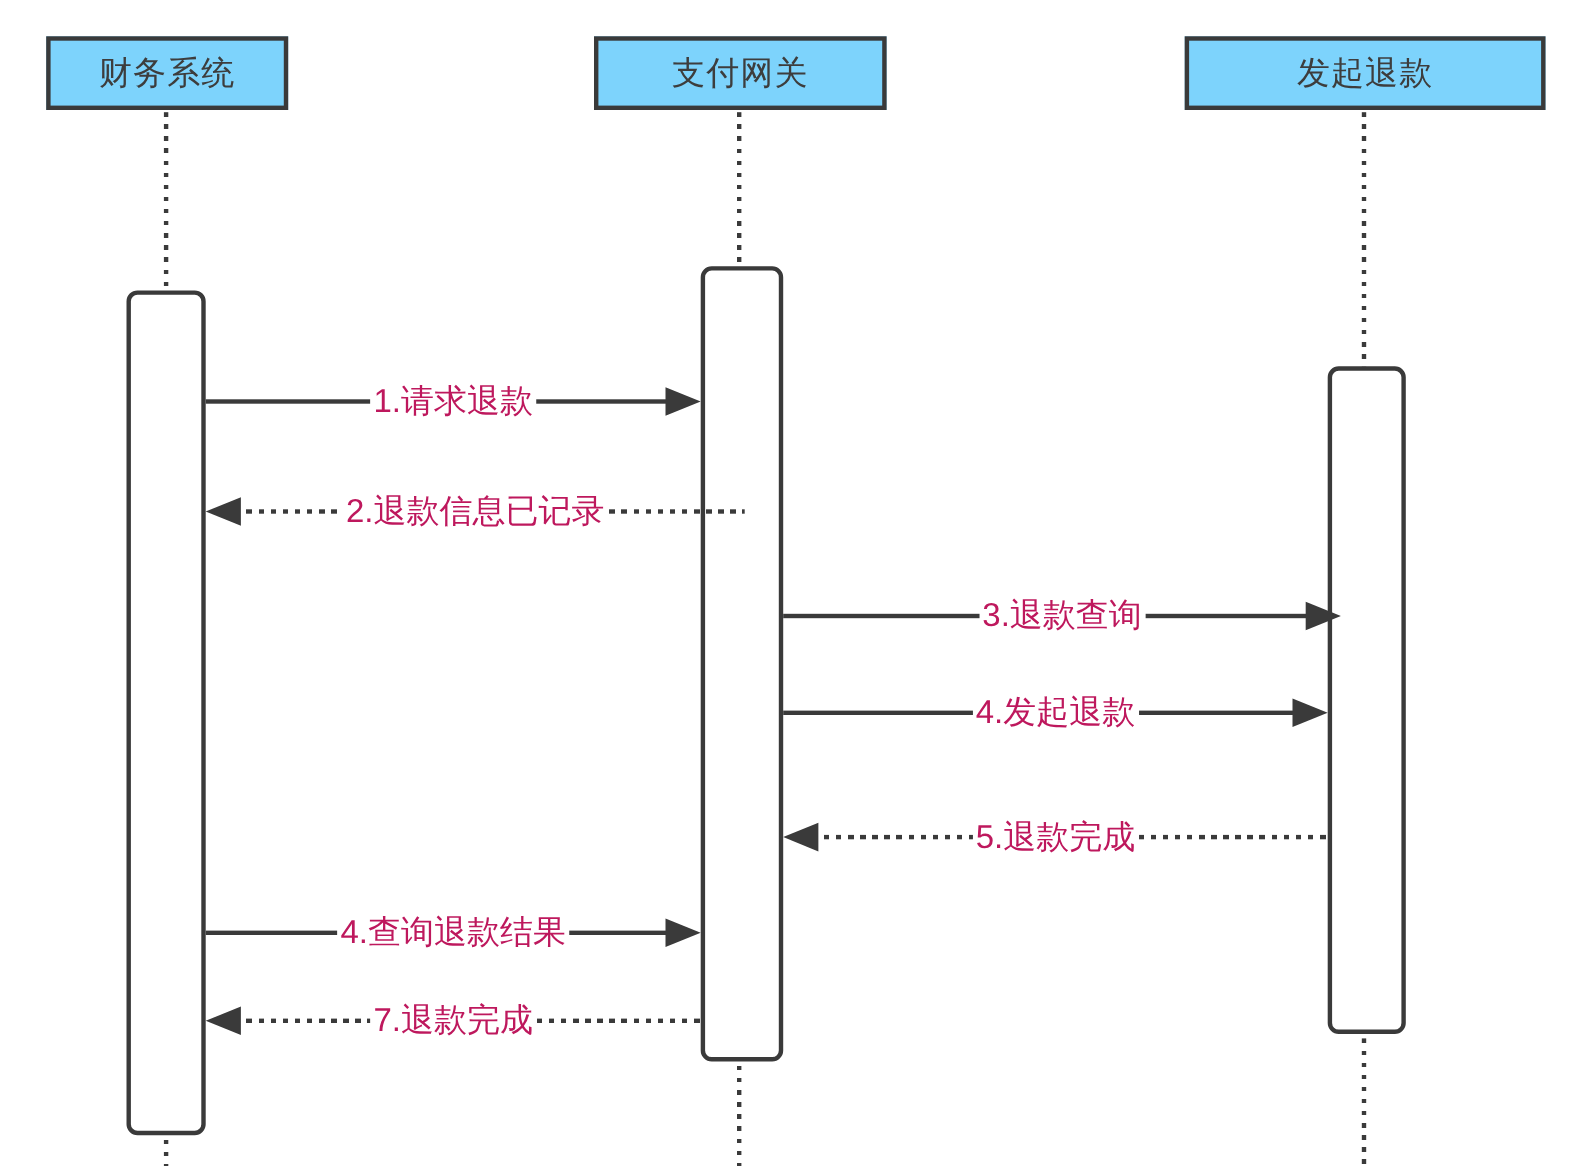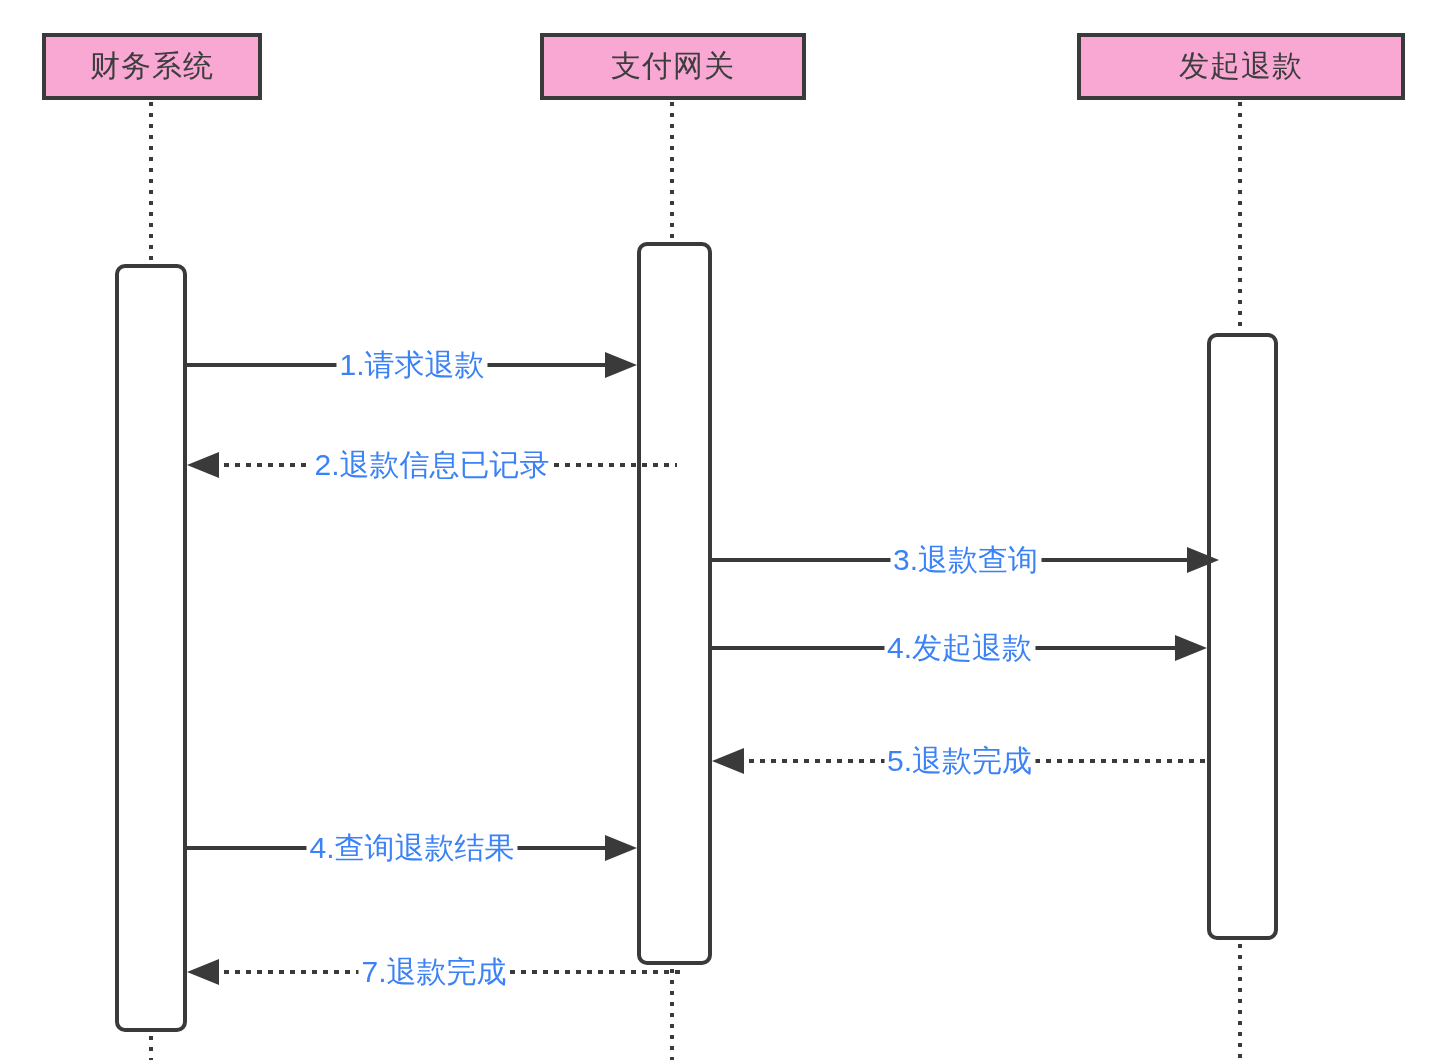--- a/index.html
+++ b/index.html
@@ -24,7 +24,7 @@
     height: 67px;
     box-sizing: border-box;
     border: 4px solid #3a3a3a;
-    background: #f9a8d4;
+    background: #7dd3fc;
     display: flex;
     align-items: center;
     justify-content: center;

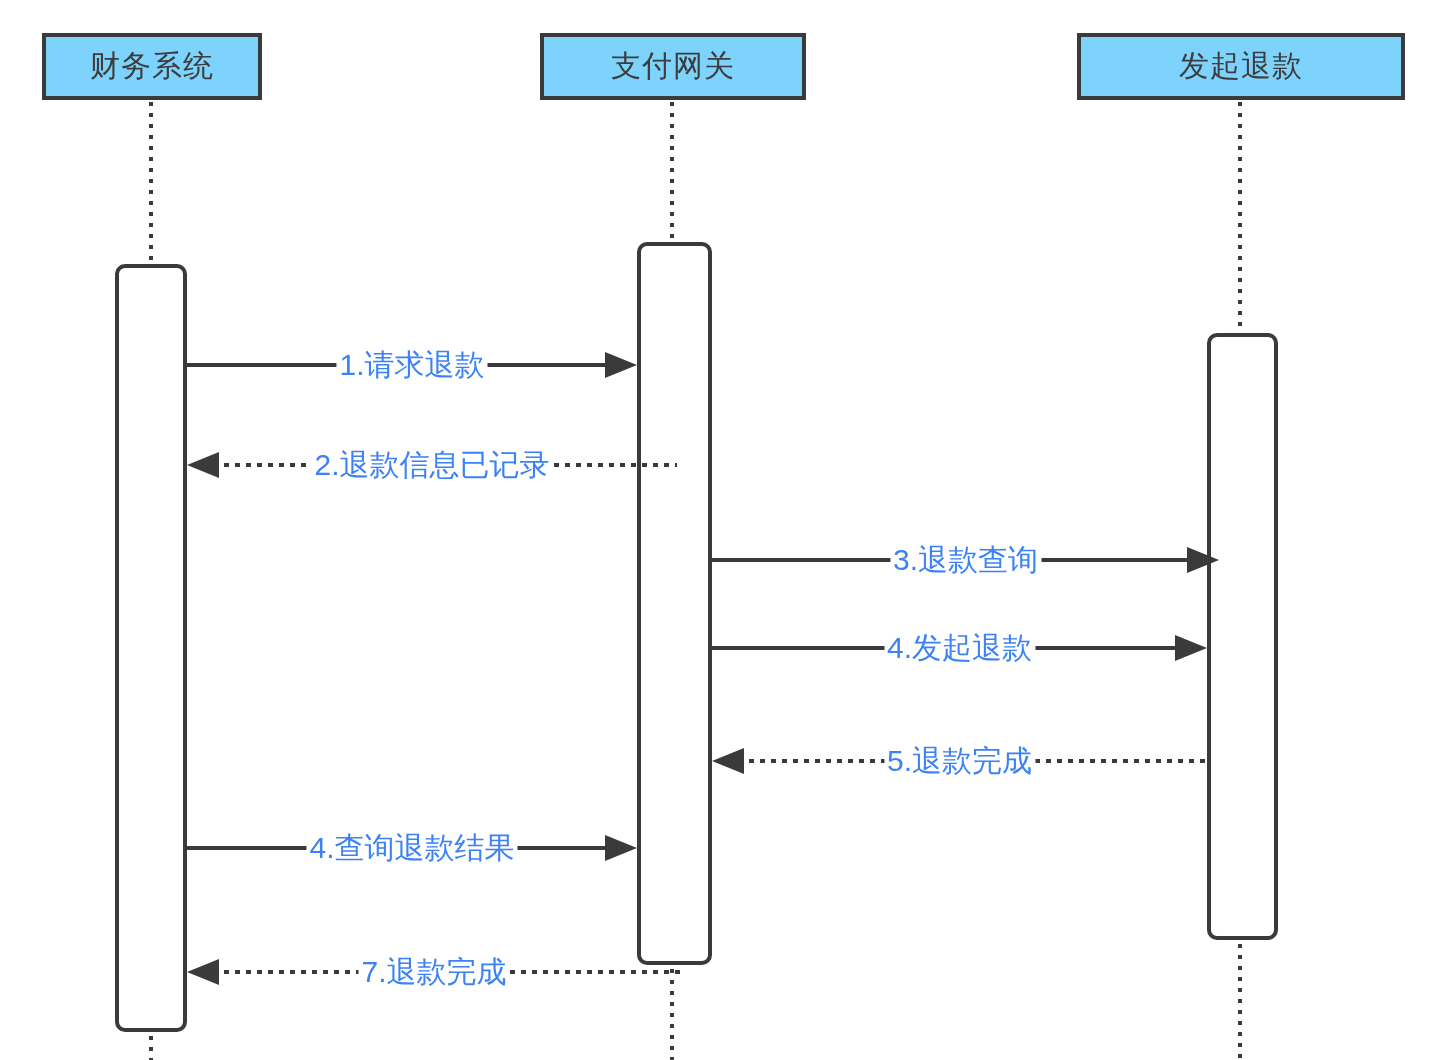--- a/index.html
+++ b/index.html
@@ -99,7 +99,7 @@
     padding: 0 3px;
     font-size: 30px;
     white-space: nowrap;
-    color: #3b82f6;
+    color: #be185d;
   }
   .m1 { left: 187px; width: 450px; top: 343px; }
   .m2 { left: 187px; width: 490px; top: 443px; }

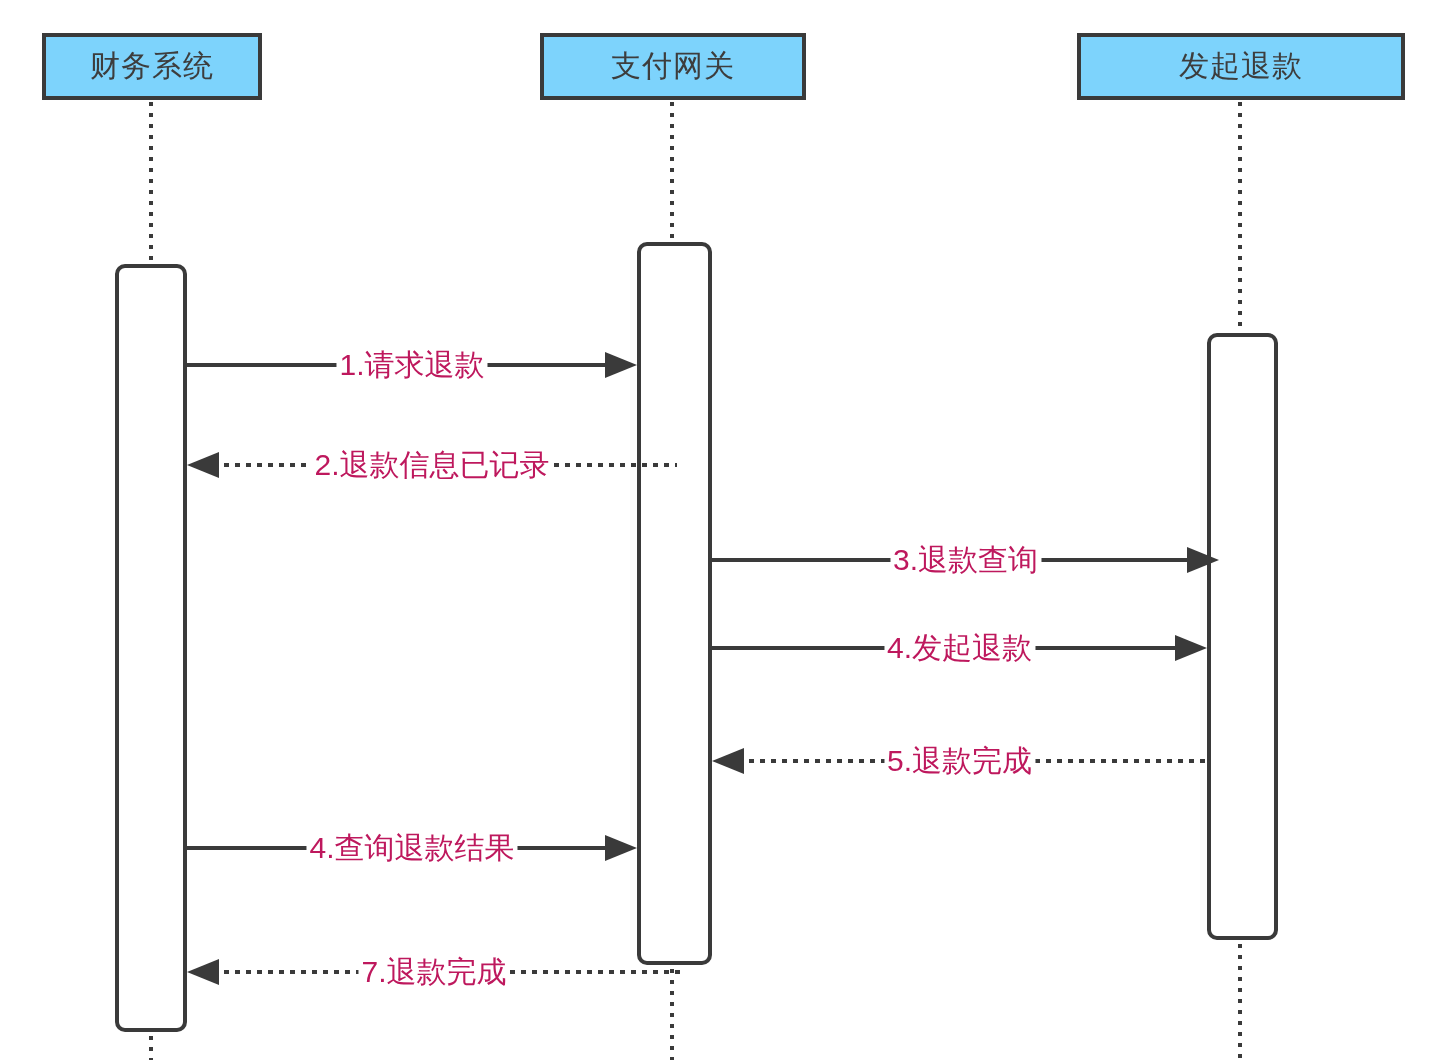--- a/index.html
+++ b/index.html
@@ -107,7 +107,7 @@
   .m4 { left: 712px; width: 495px; top: 626px; }
   .m5 { left: 712px; width: 495px; top: 739px; }
   .m6 { left: 187px; width: 450px; top: 826px; }
-  .m7 { left: 187px; width: 450px; top: 950px; padding-left: 44px; }
+  .m7 { left: 187px; width: 450px; top: 906px; }
 </style>
 </head>
 <body>

